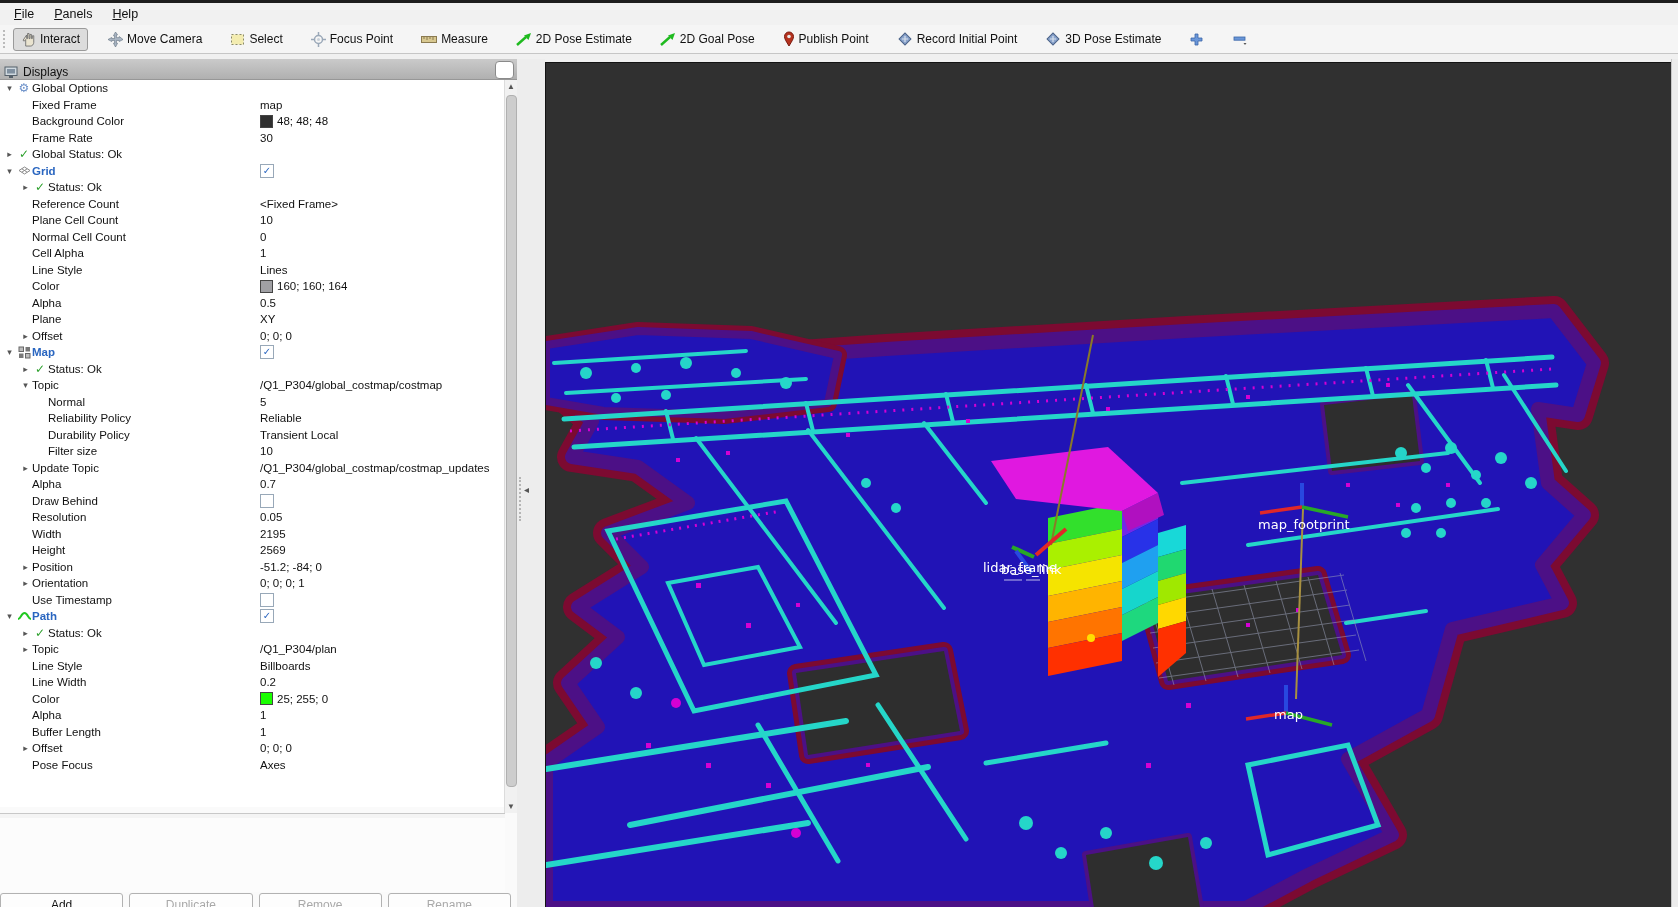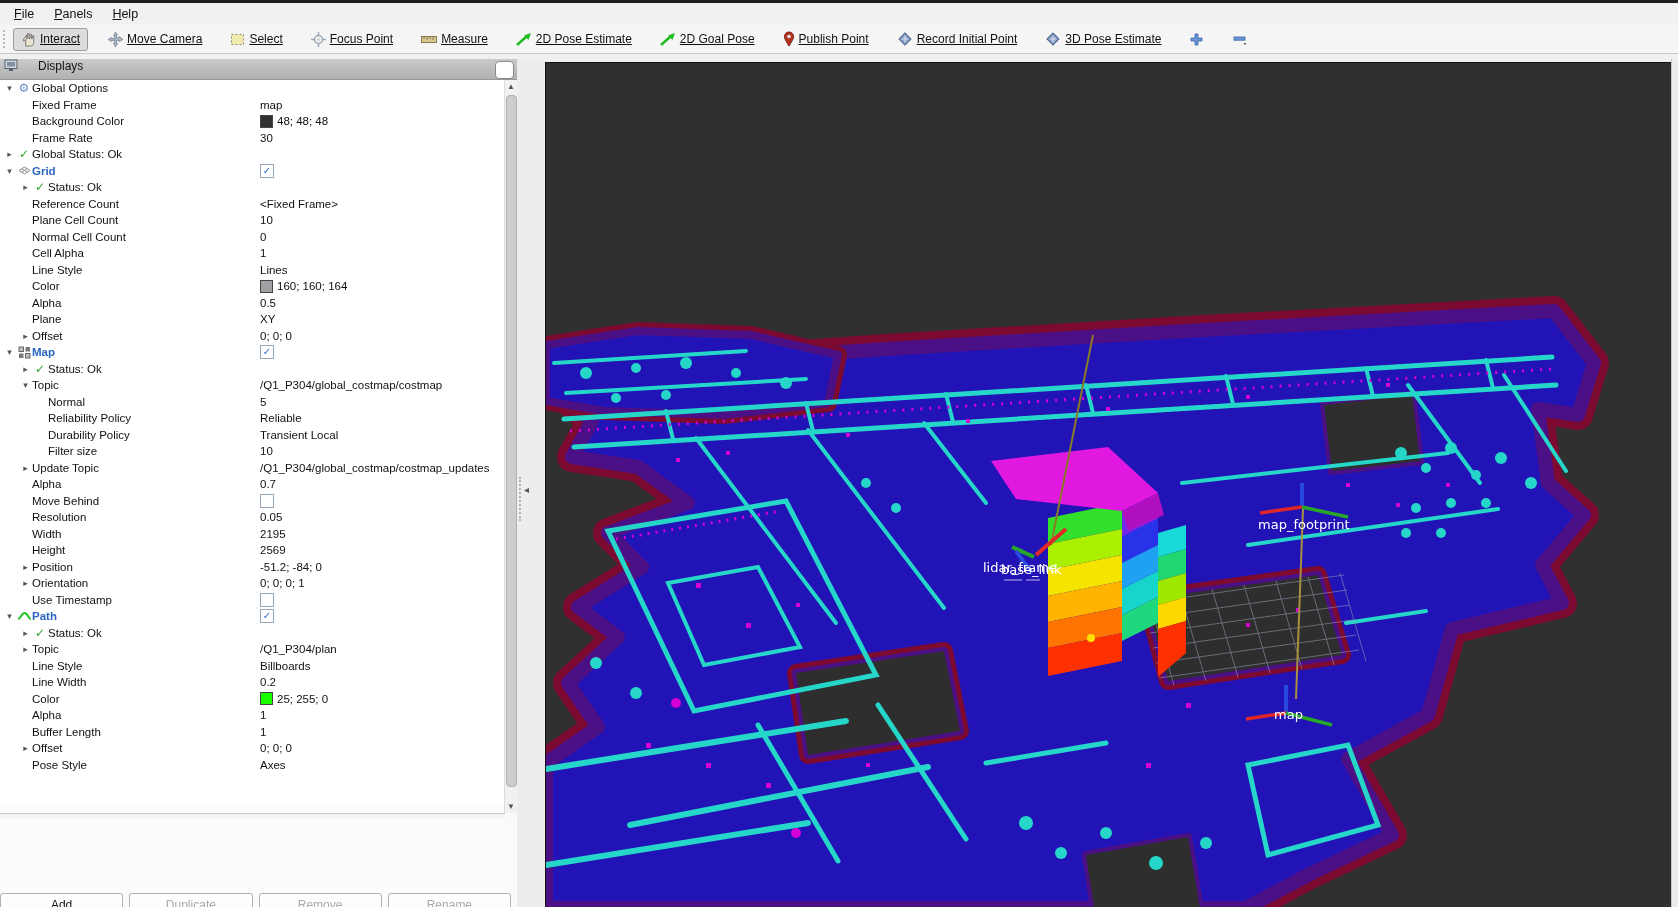--- a/index.html
+++ b/index.html
@@ -13,7 +13,7 @@
            border-bottom:1px solid #c6c6c6;display:flex;align-items:center;padding-left:3px;}
   .thandle{width:4px;height:18px;border-left:2px dotted #bbb;margin-right:4px;flex:none;}
   .tool{display:flex;align-items:center;gap:4px;font-size:12px;padding:3px 7px;margin-right:12px;
-        white-space:nowrap;border:1px solid transparent;text-decoration:underline;}
+        white-space:nowrap;border:1px solid transparent;}
   .tool.active{background:#dcdcdc;border:1px solid #9a9a9a;border-radius:3px;}
   .ticon{display:inline-flex;align-items:center;}
   

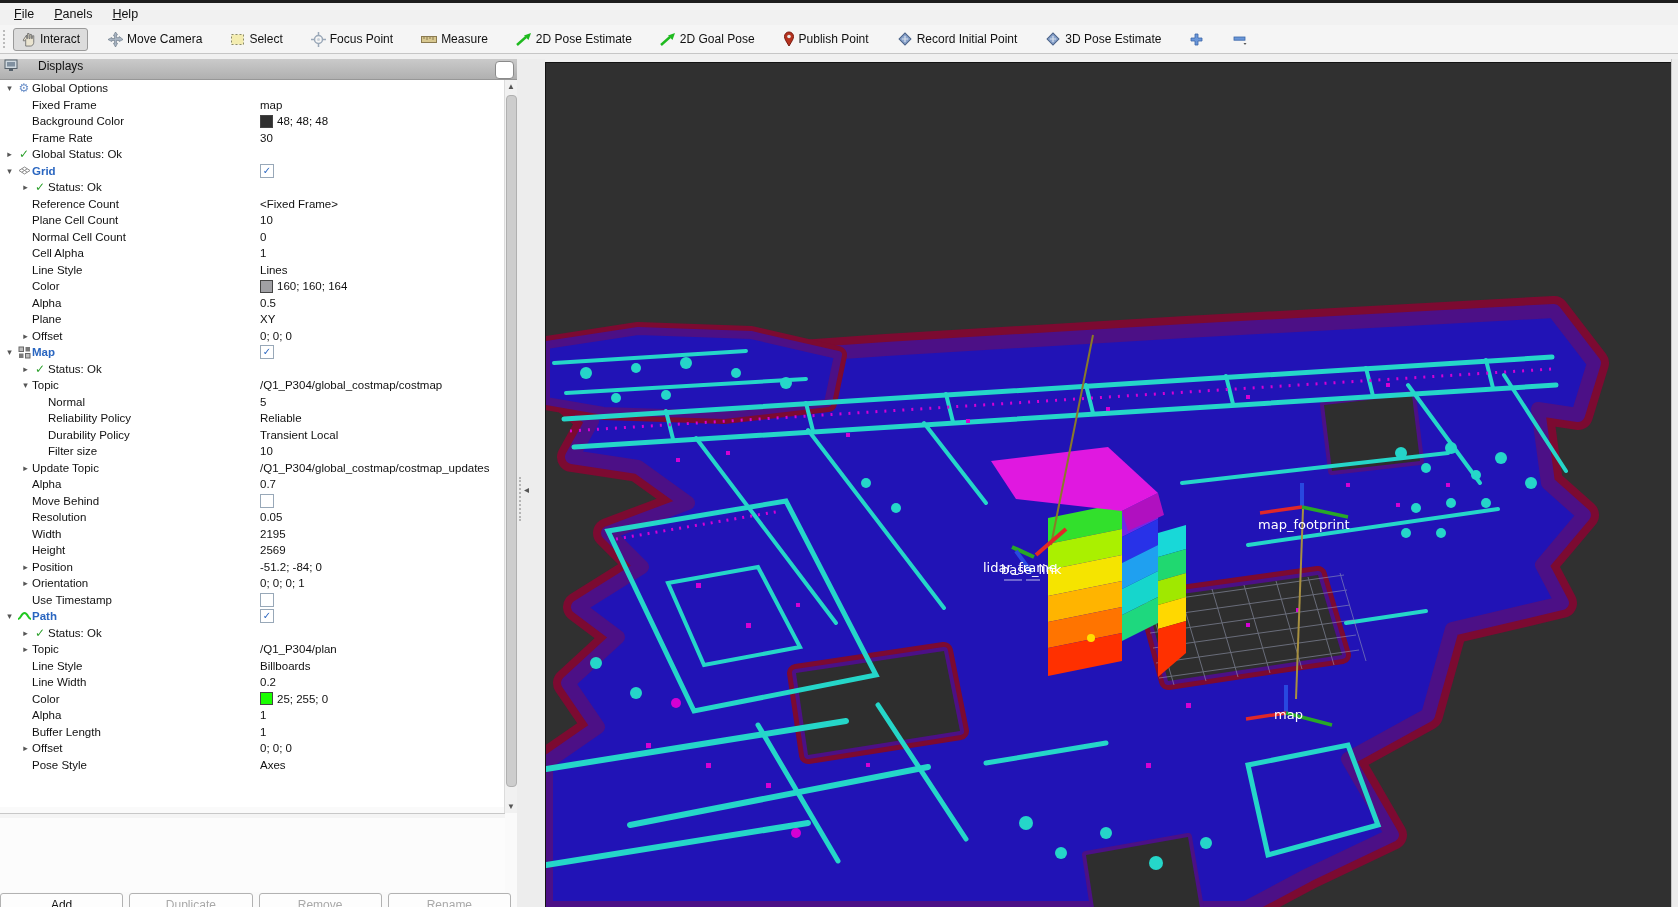--- a/index.html
+++ b/index.html
@@ -21,7 +21,7 @@
                   border-right:1px solid #c0c0c0;}
   #dheader{position:absolute;left:0;top:0;width:100%;height:21px;
            background:linear-gradient(#cacaca,#b0b0b0);border-bottom:1px solid #979797;
-           display:flex;align-items:flex-start;gap:20px;padding-left:4px;font-size:12px;box-sizing:border-box;}
+           display:flex;align-items:flex-end;gap:5px;padding-left:4px;font-size:12px;box-sizing:border-box;}
   #float-btn{position:absolute;right:3px;top:2px;width:17px;height:16px;background:#fff;
              border:1px solid #8a8a8a;border-radius:4px;}
   #tree{position:absolute;left:0;top:21px;width:505px;height:727px;background:#fff;overflow:hidden;}

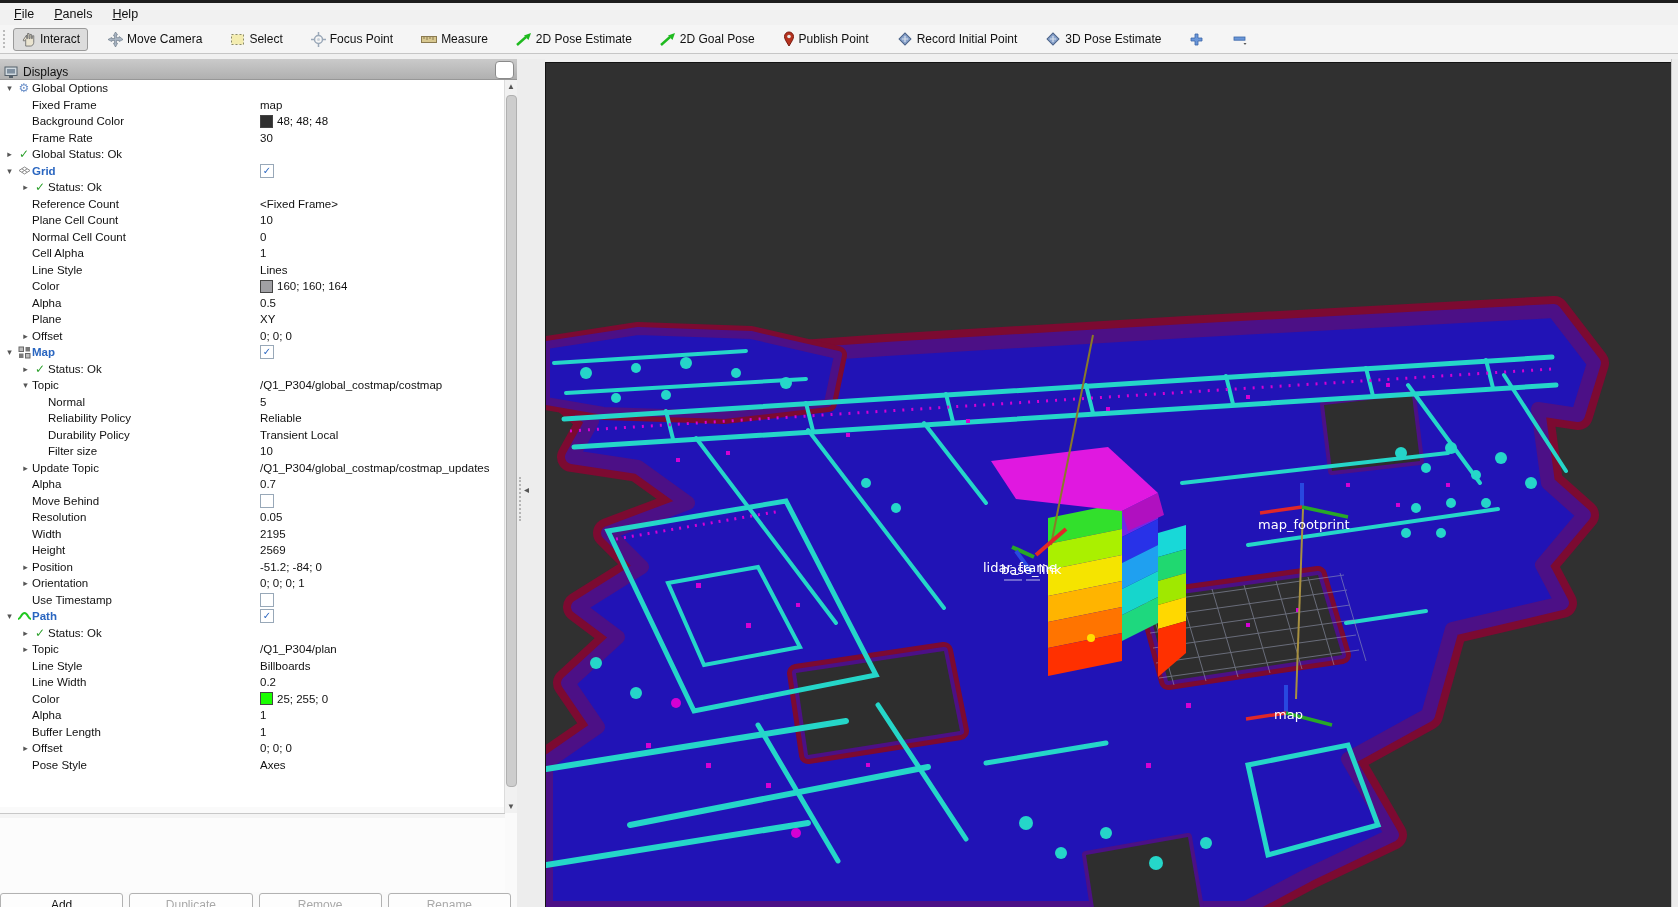--- a/index.html
+++ b/index.html
@@ -414,7 +414,7 @@
       <div class="trow">
         <span style="flex: 0 0 auto; width: 19px;"></span>
         <span class="arrow"></span>
-        <span class="tlabel">Move Behind</span>
+        <span class="tlabel">Draw Behind</span>
         <span class="tvalue">
           <span class="cbox"></span>
         </span>

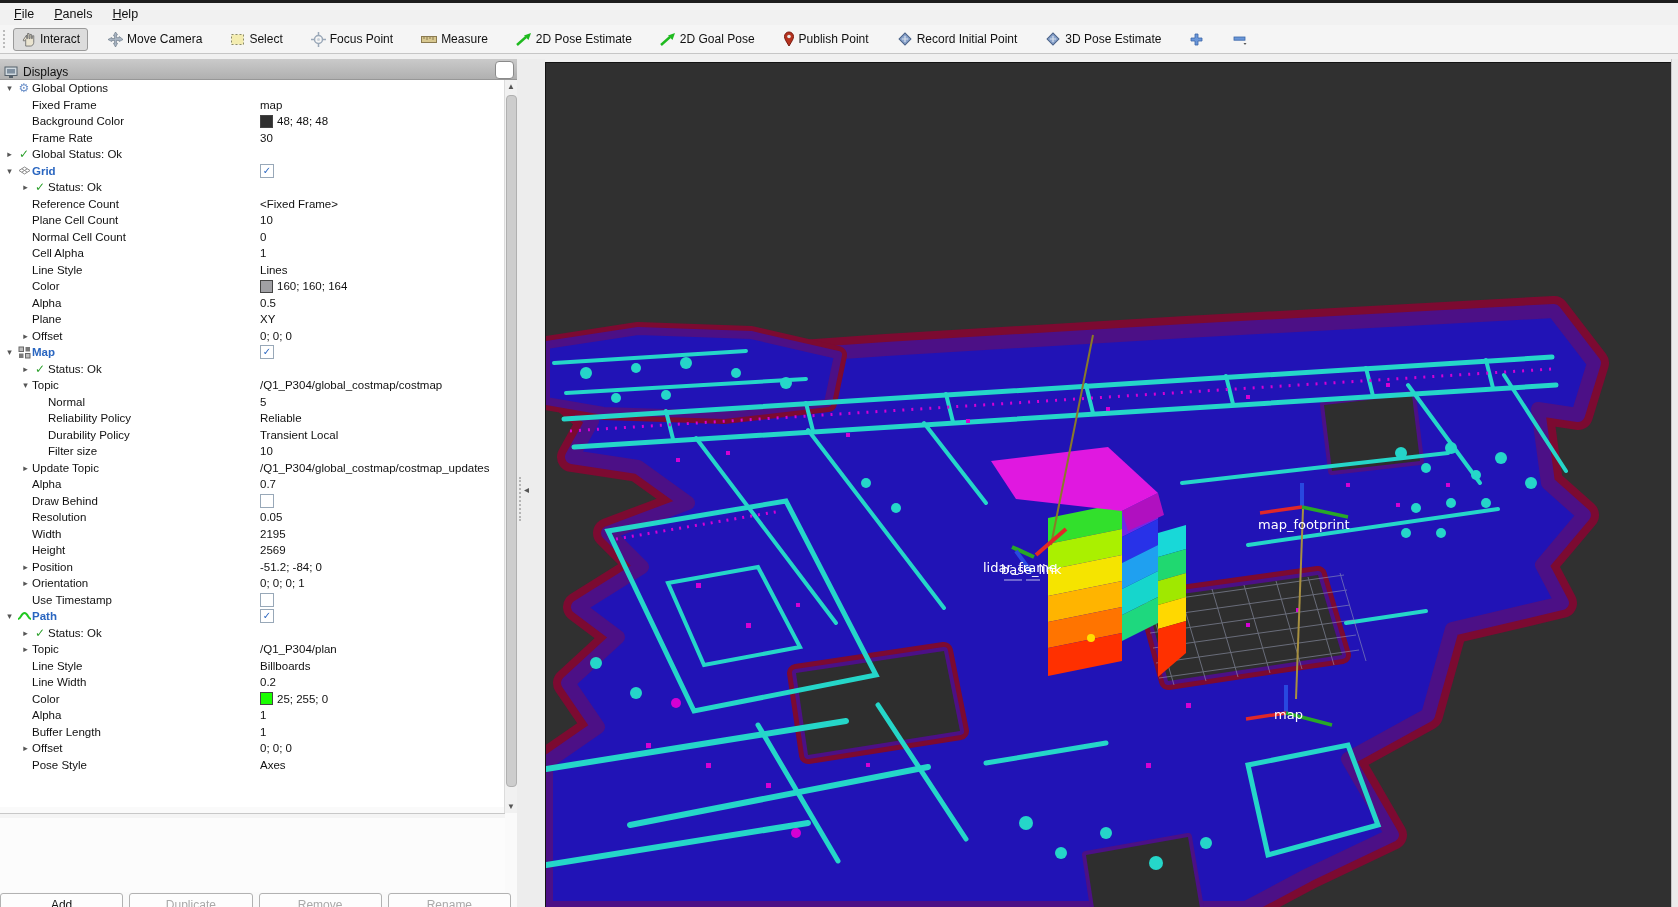--- a/index.html
+++ b/index.html
@@ -549,7 +549,7 @@
       <div class="trow">
         <span style="flex: 0 0 auto; width: 19px;"></span>
         <span class="arrow"></span>
-        <span class="tlabel">Pose Style</span>
+        <span class="tlabel">Pose Focus</span>
         <span class="tvalue">
           <span>Axes</span>
         </span>

